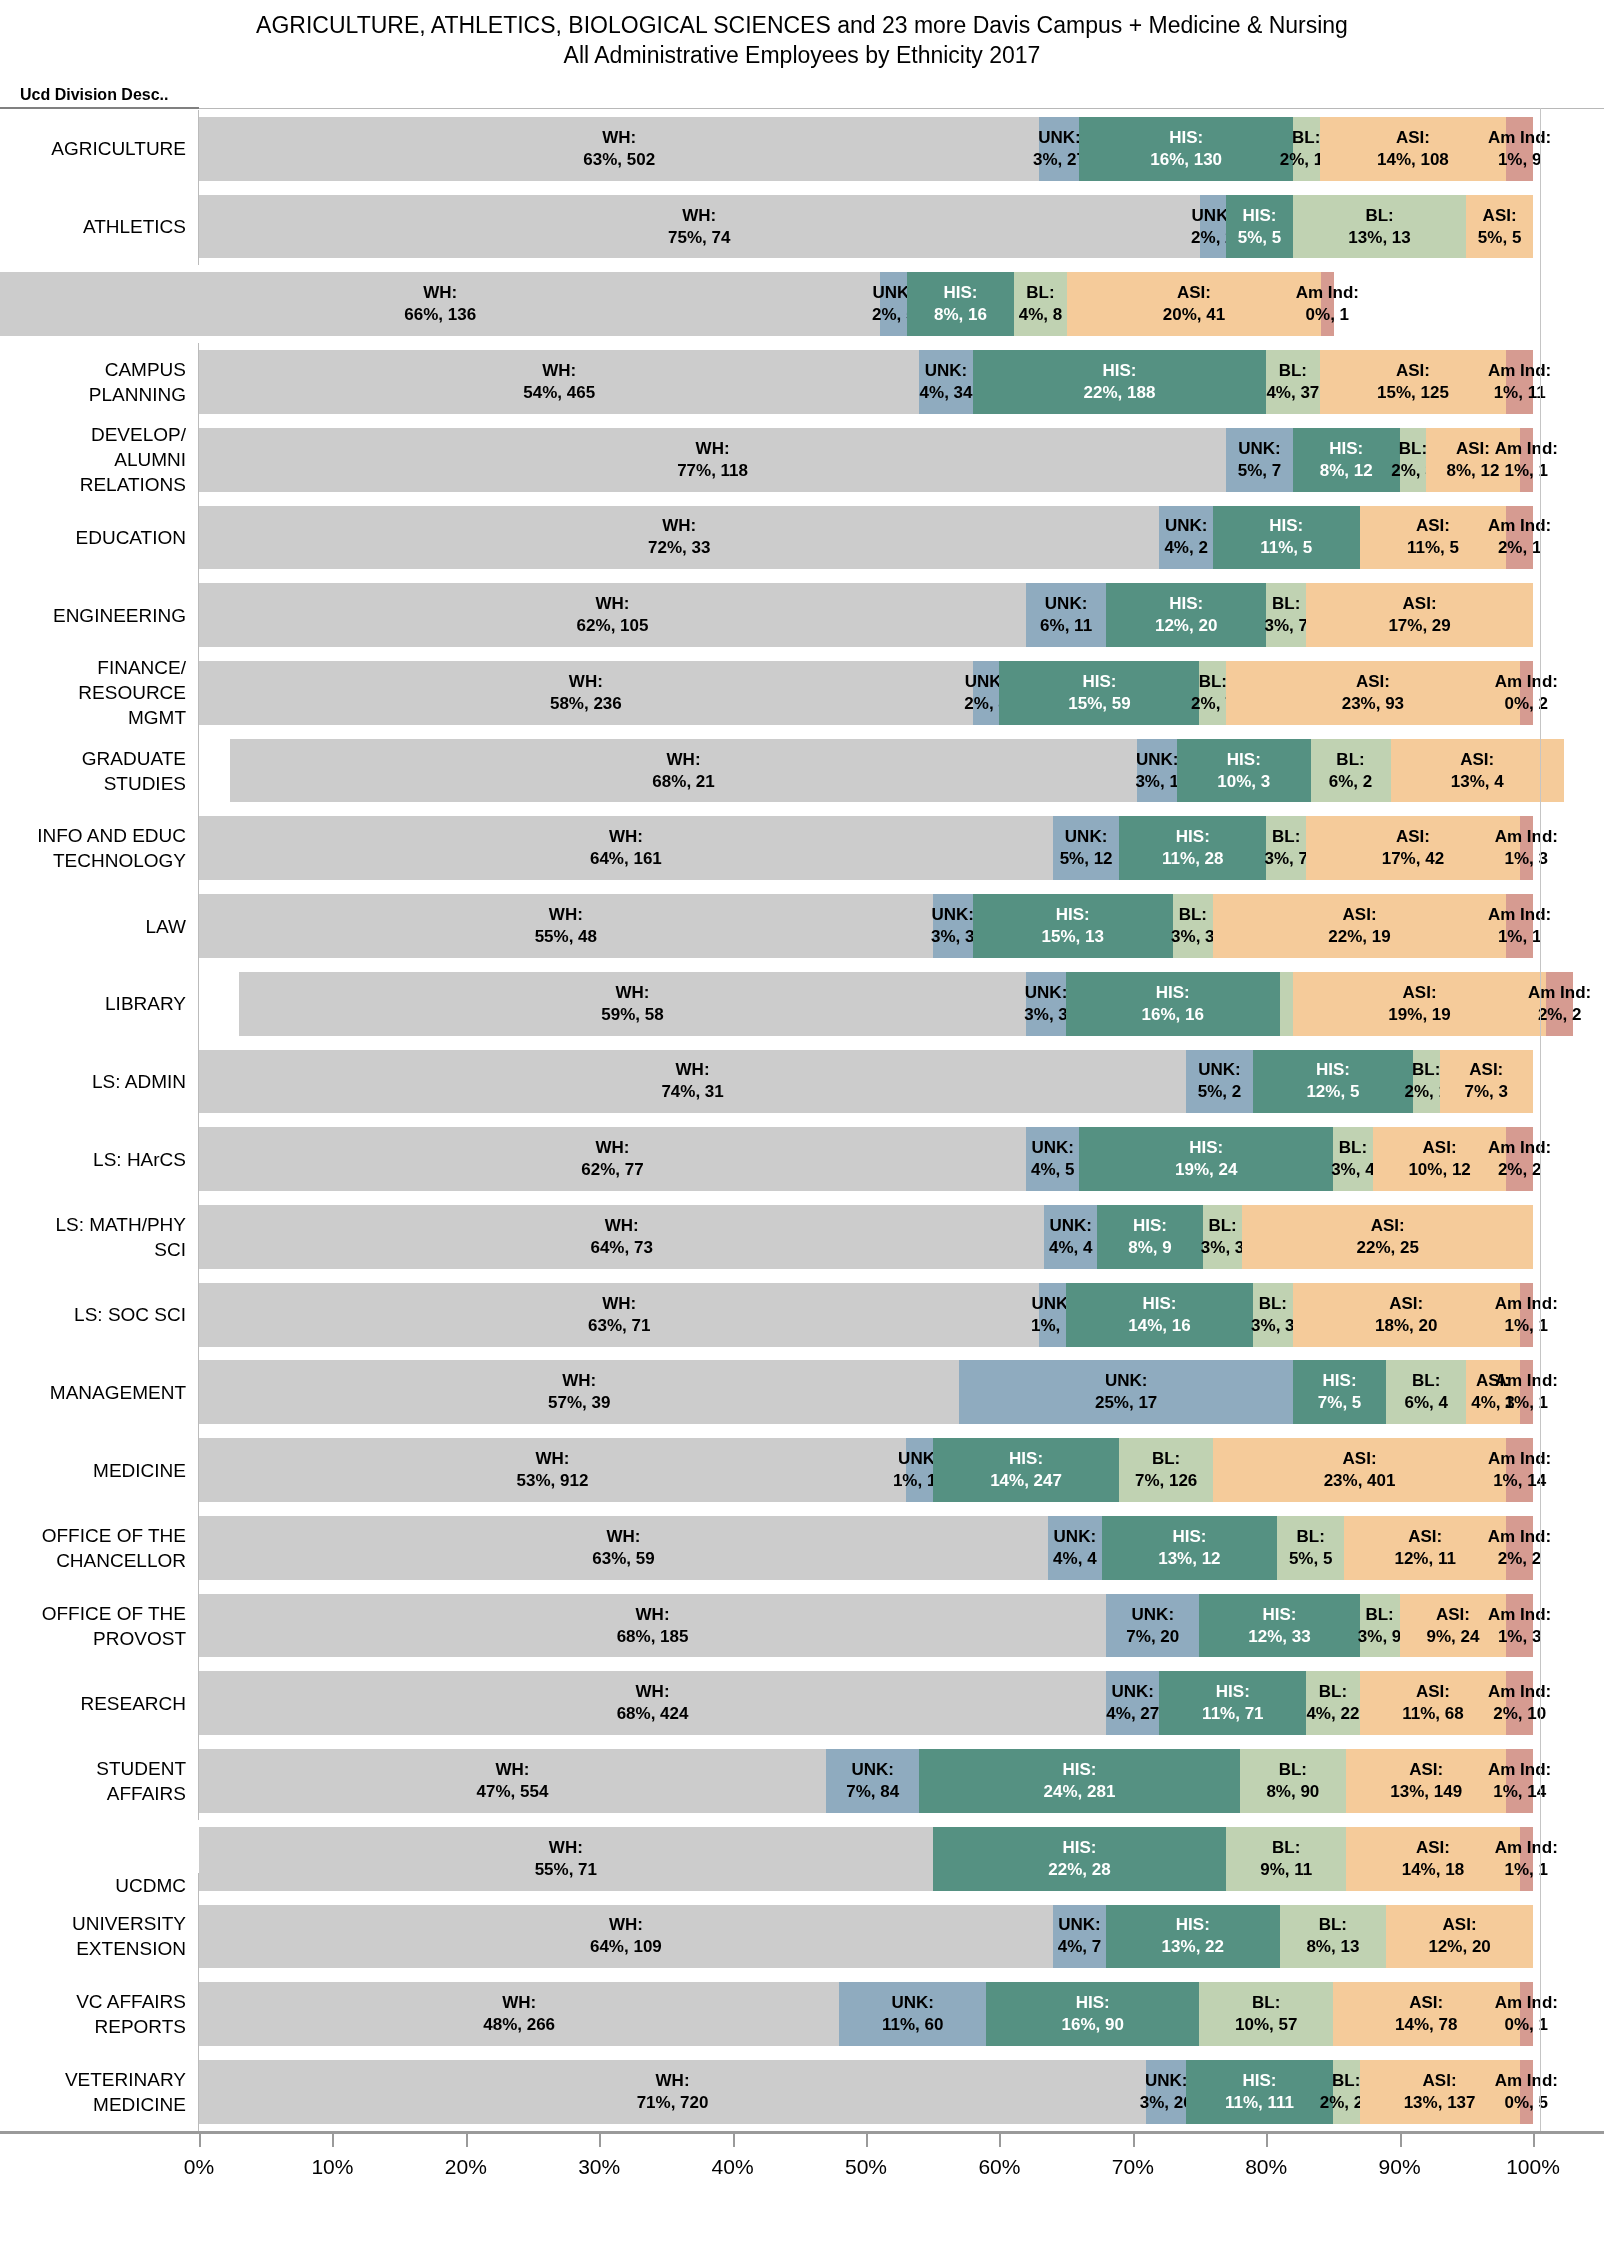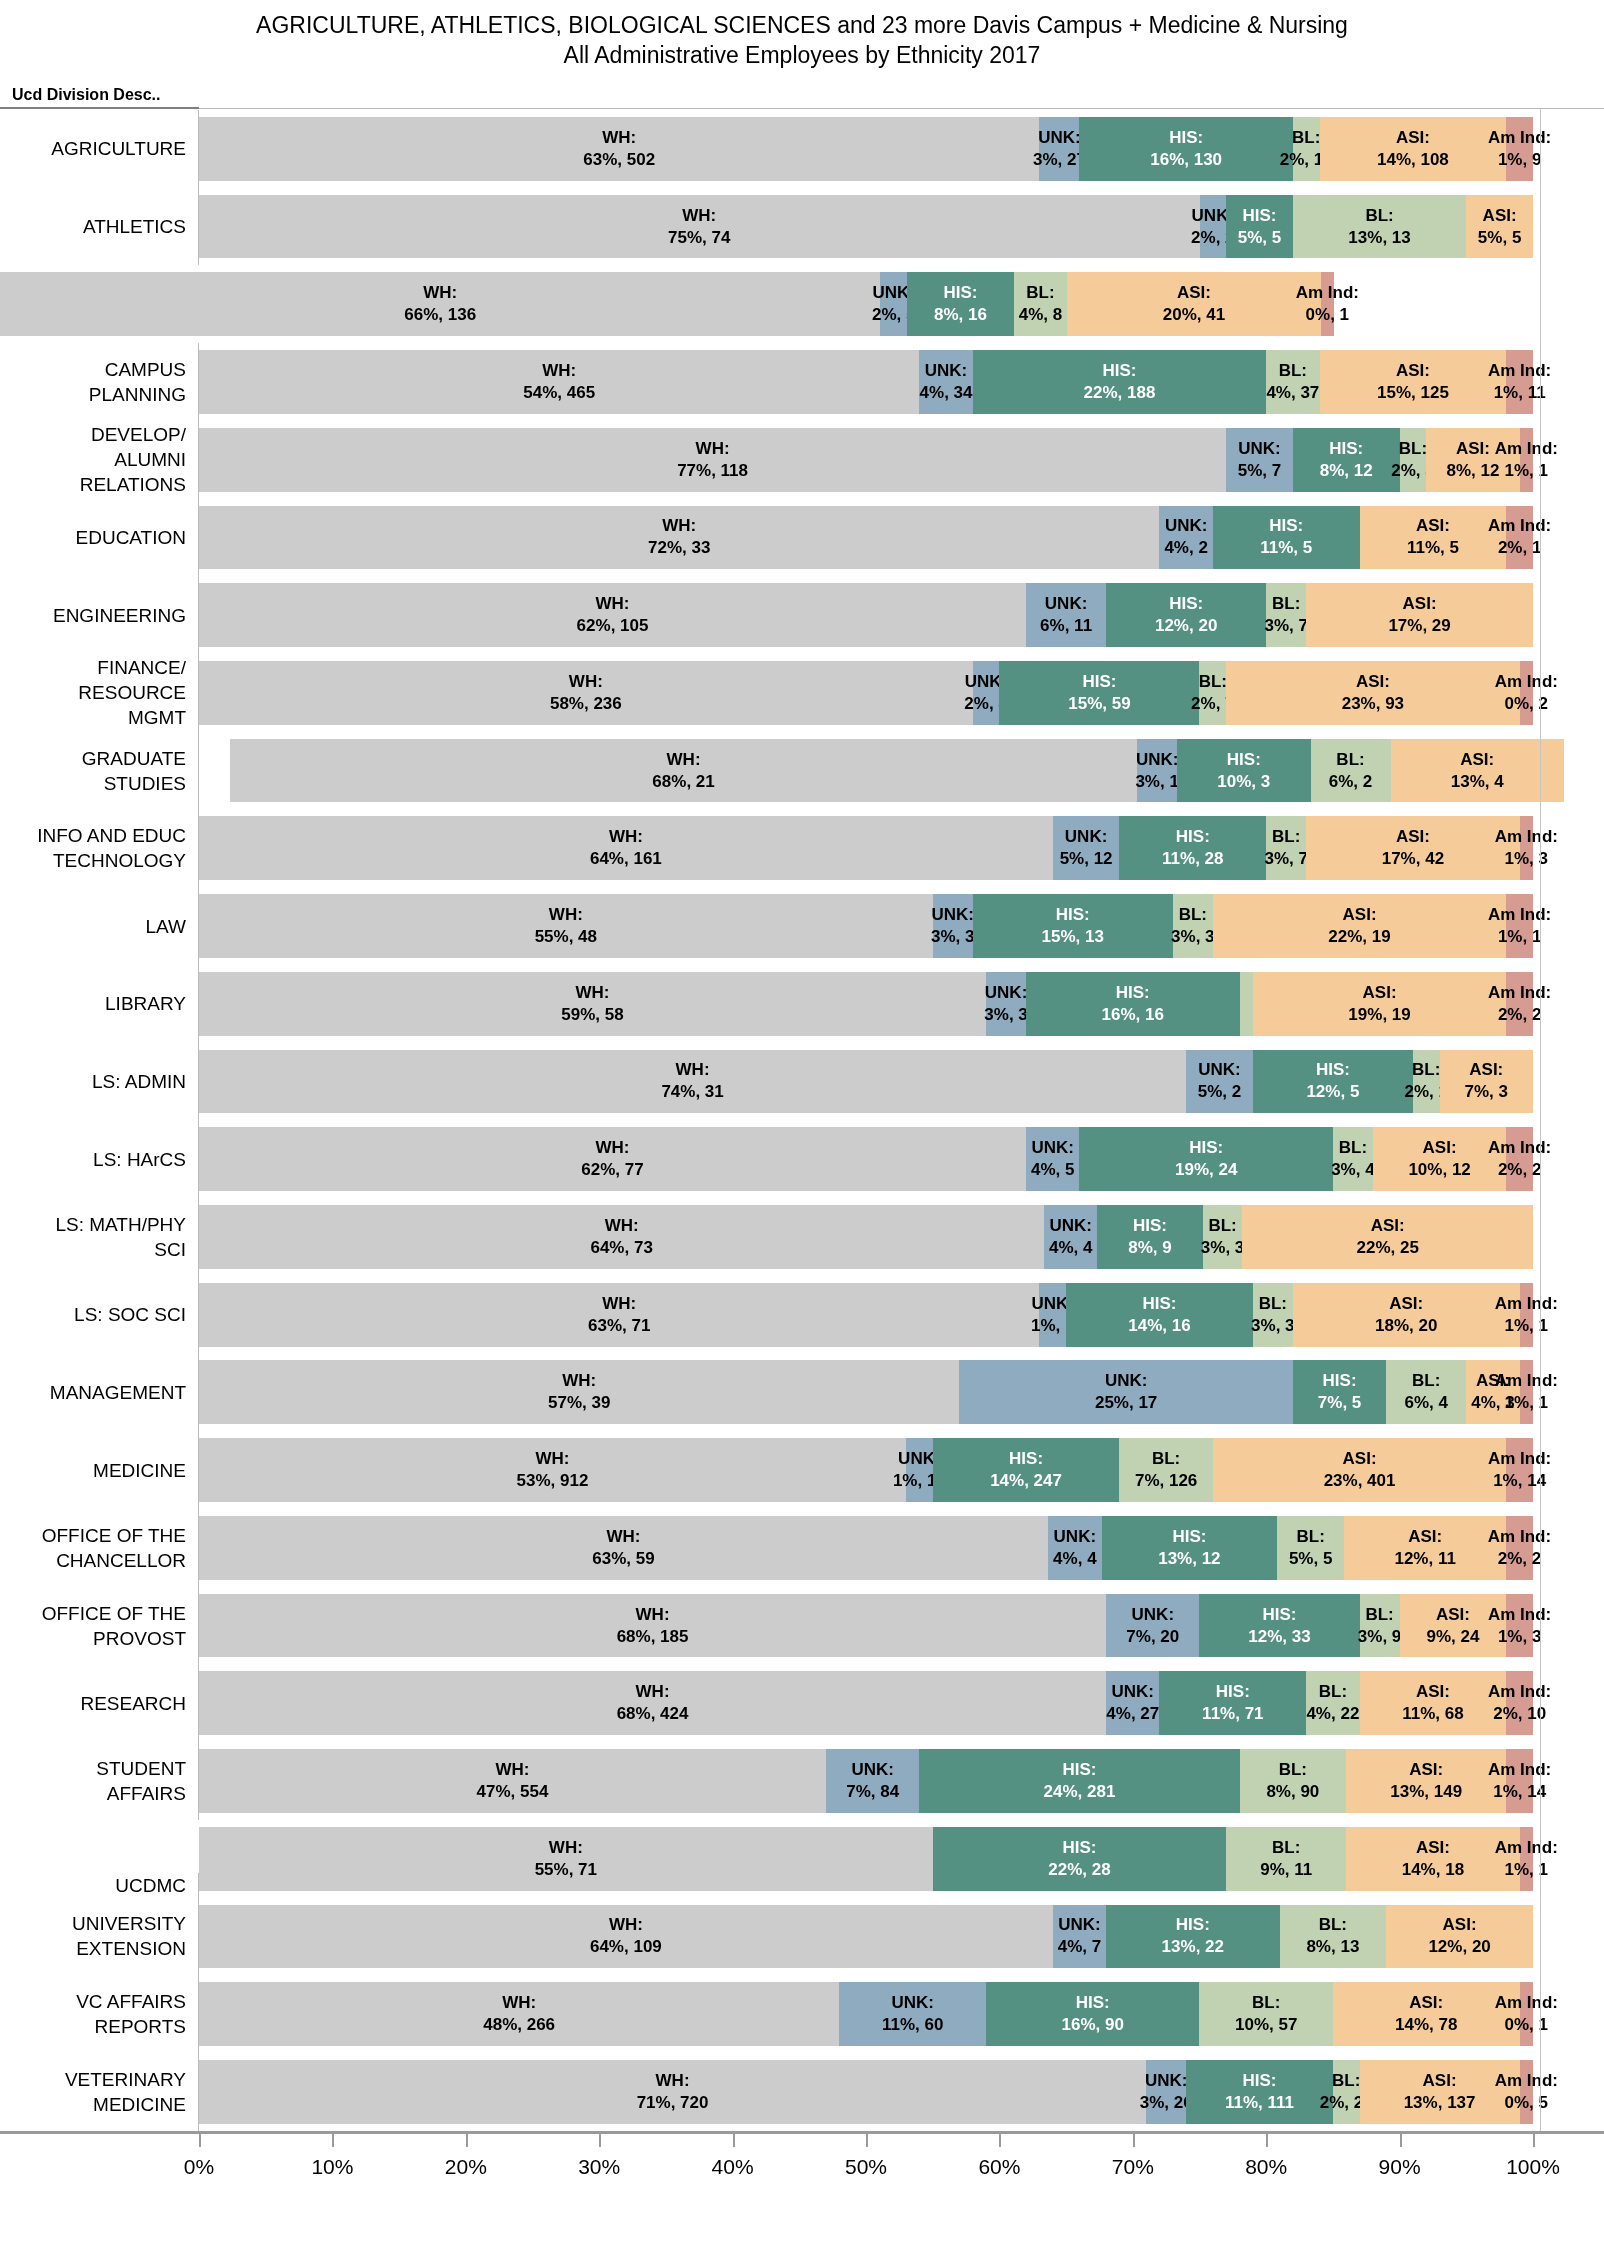--- a/index.html
+++ b/index.html
@@ -28,7 +28,7 @@
   }
   .axis-caption {
     position: absolute;
-    left: 12px;
+    left: 20px;
     top: 86px;
     font-size: 16px;
     font-weight: bold;

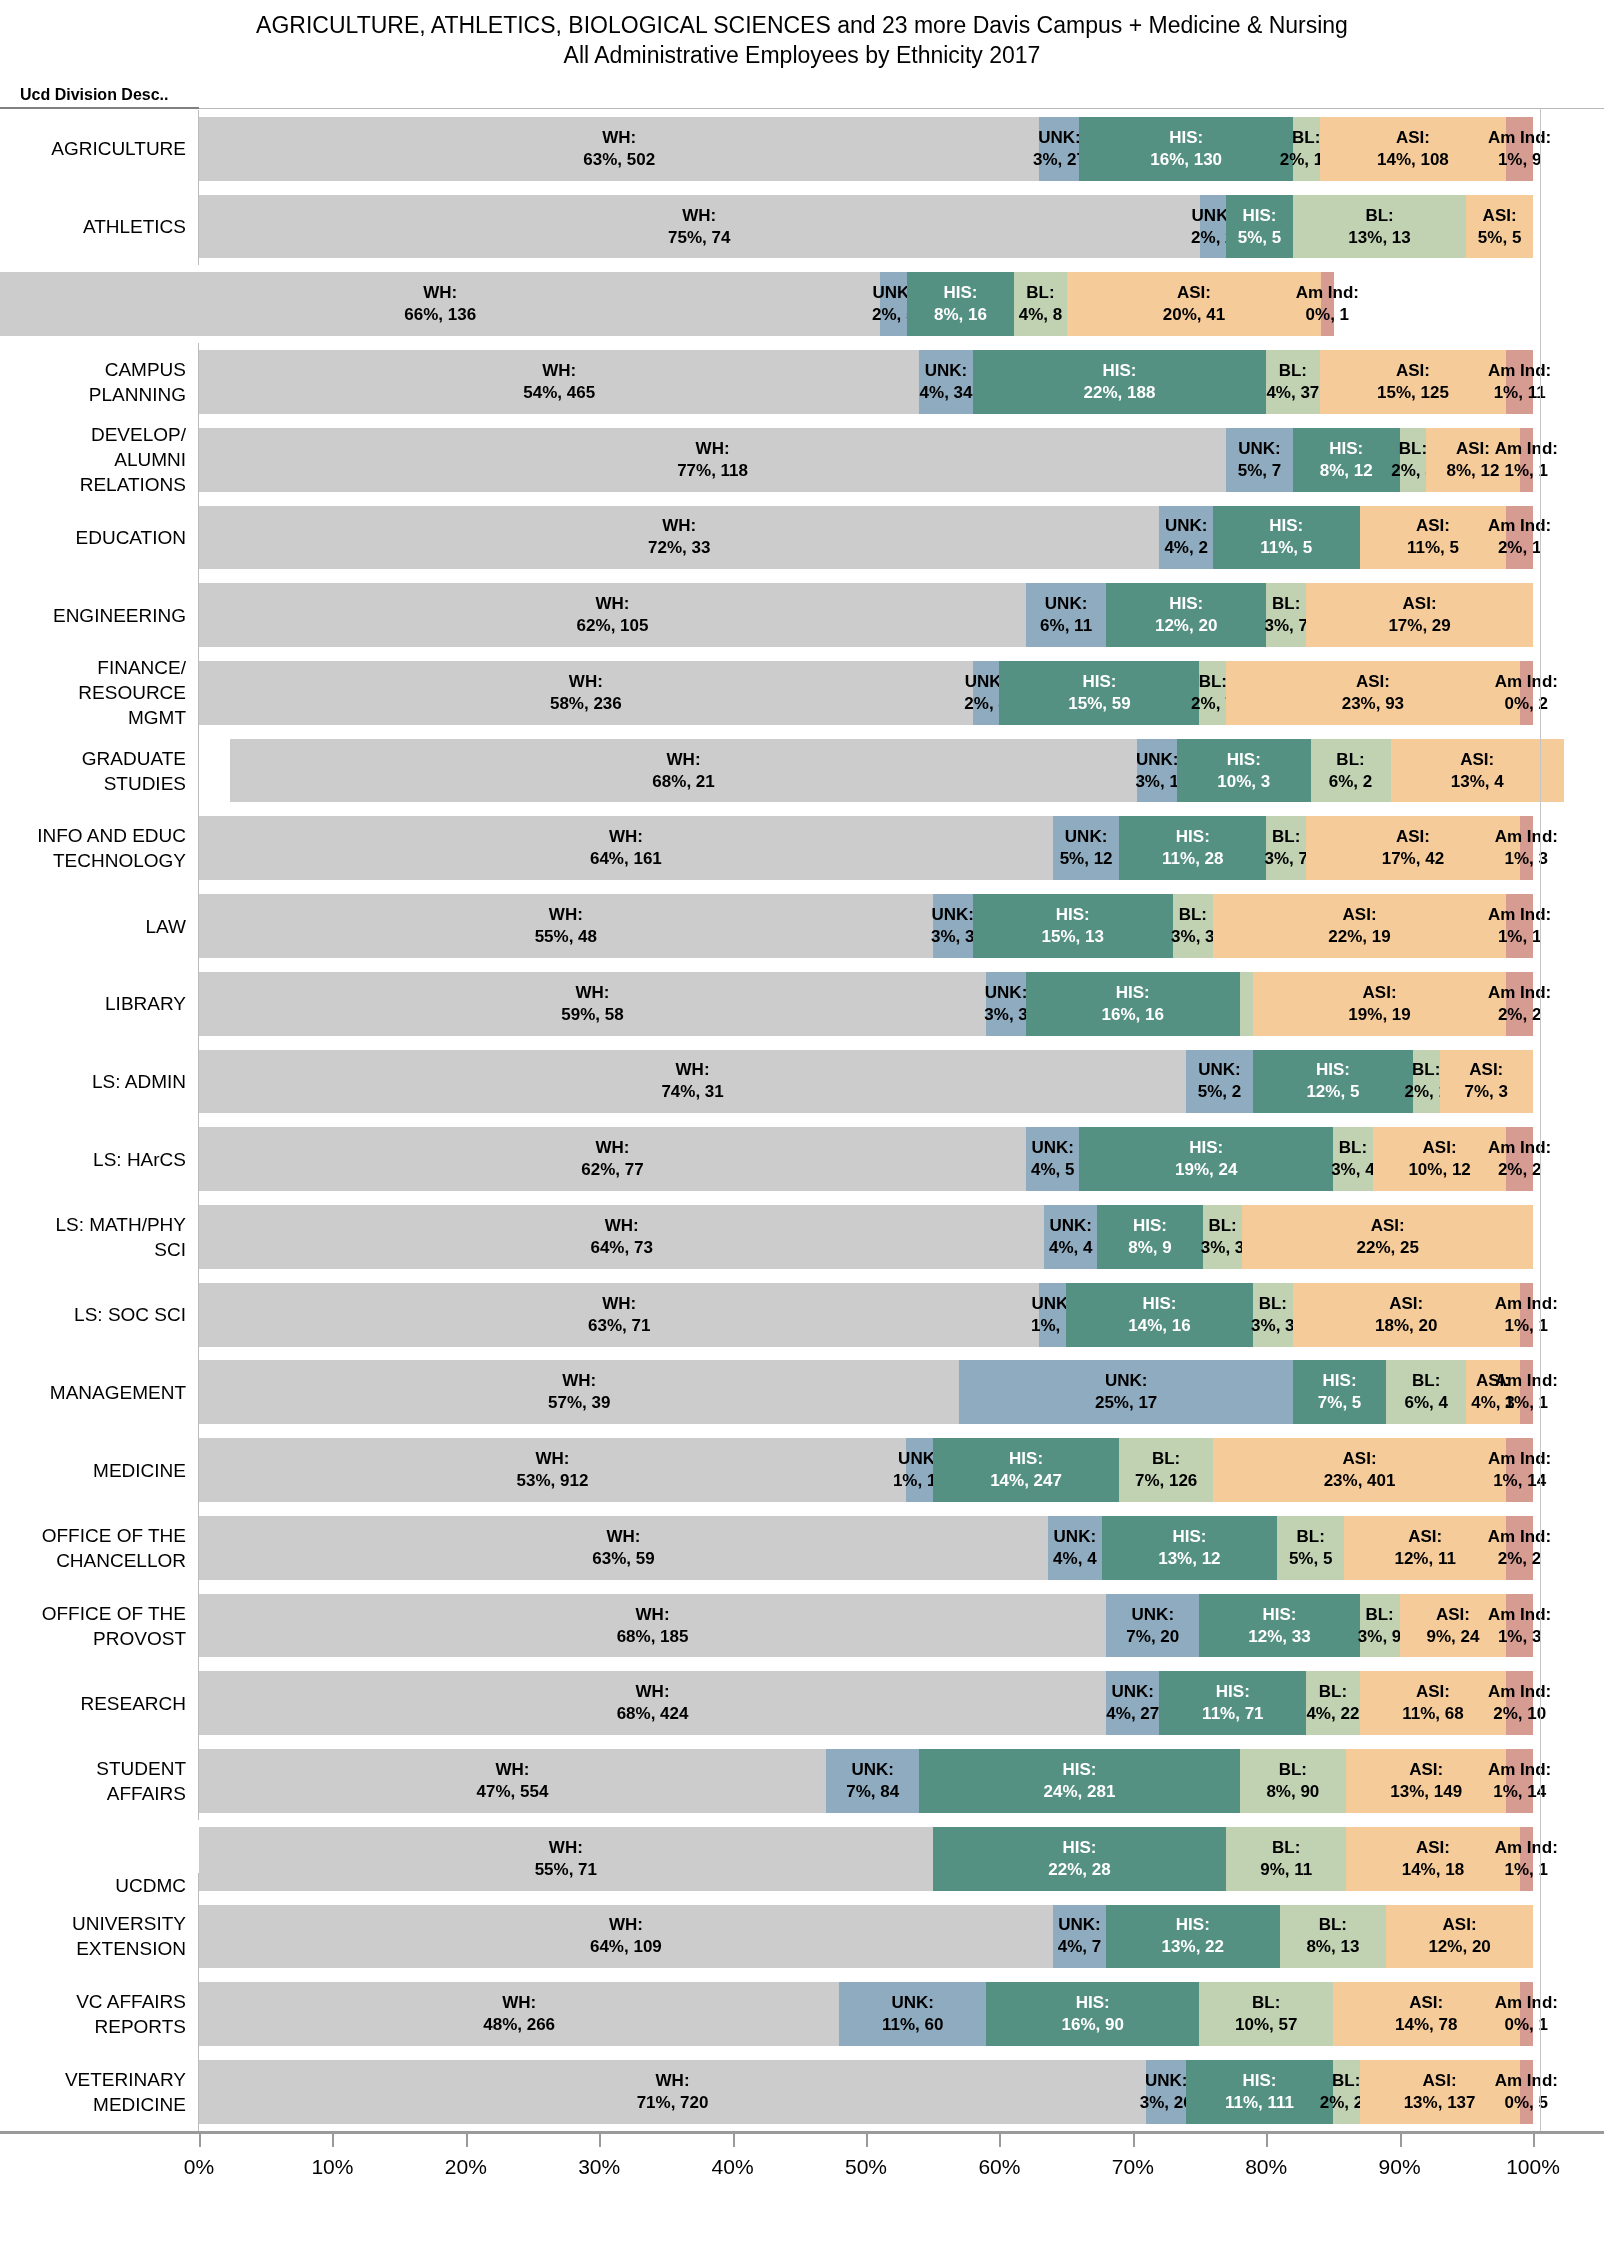--- a/index.html
+++ b/index.html
@@ -510,7 +510,7 @@
           </div>
         </div>
       </div>
-      <div class="row" style="height: 77.7308px;">
+      <div class="row" style="height: 77.7308px; gap: 40px;">
         <div class="row-label">
           <div>LIBRARY</div>
         </div>

